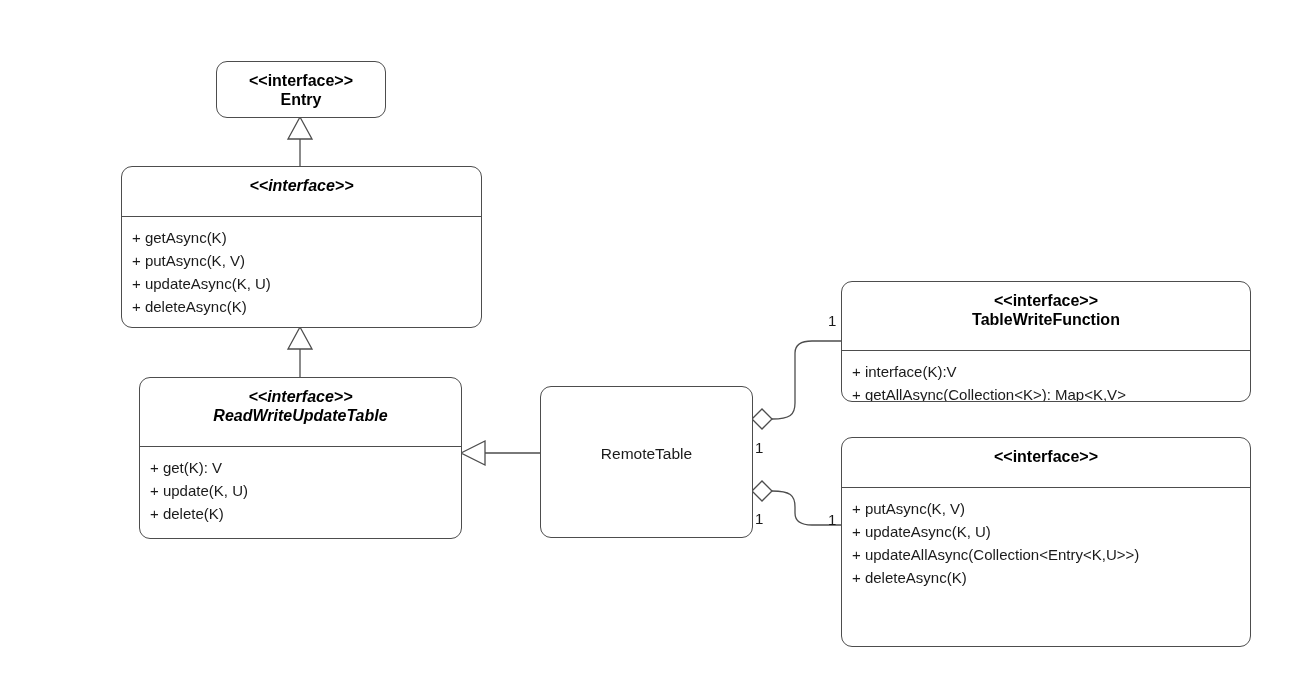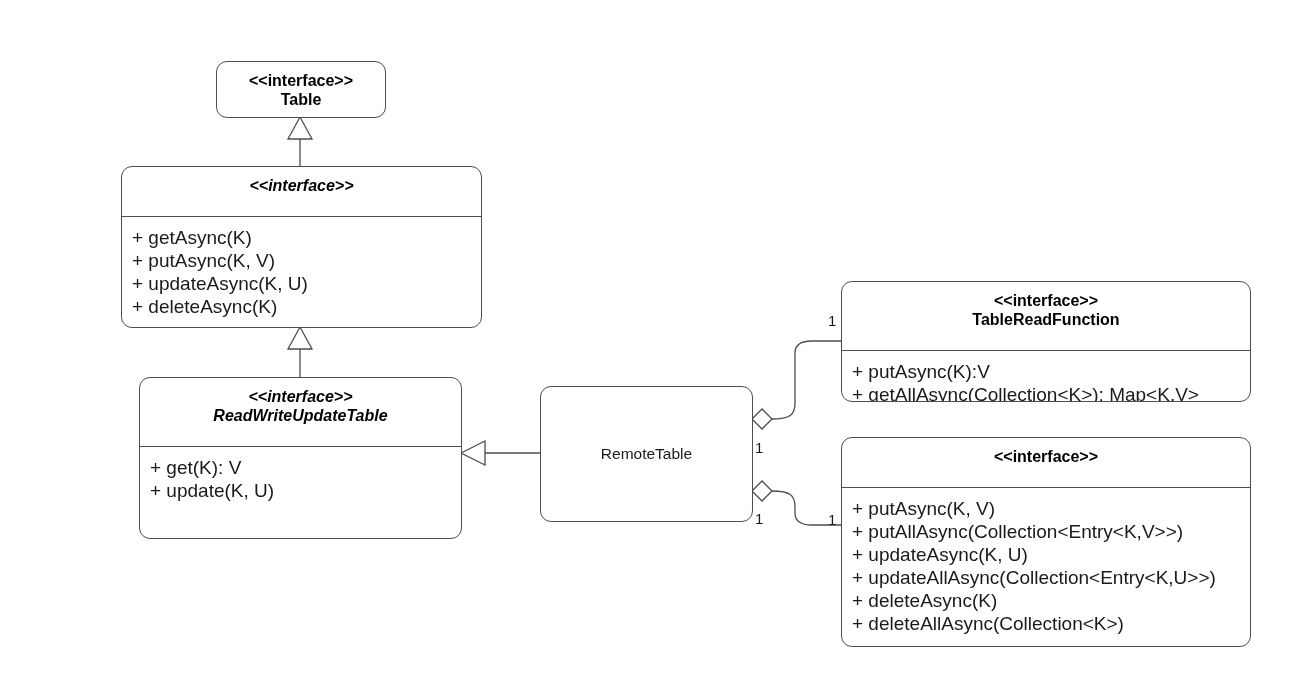--- a/index.html
+++ b/index.html
@@ -123,7 +123,7 @@
   <div class="uml-box" style="left:216px; top:61px; width:170px; height:57px;">
     <div class="uml-header">
       <span class="stereo">&lt;&lt;interface&gt;&gt;</span>
-      <span class="tname">Table</span>
+      <span class="tname">Entry</span>
     </div>
   </div>
 

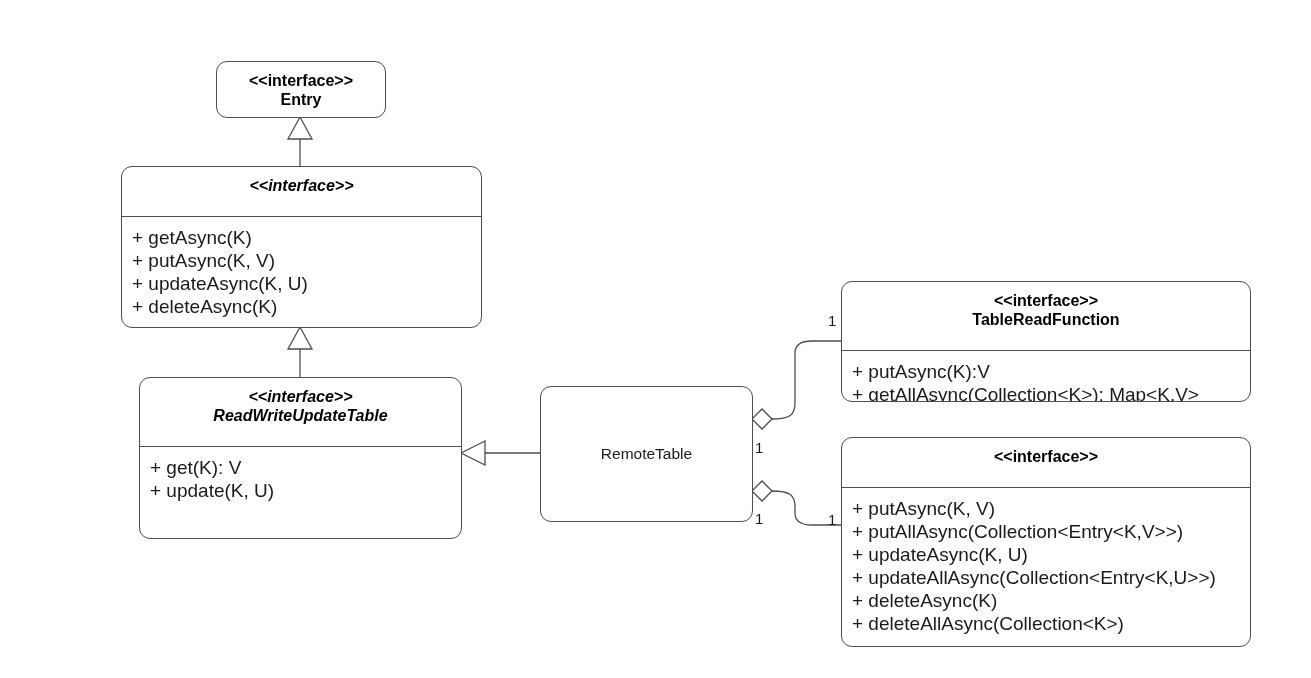--- a/index.html
+++ b/index.html
@@ -52,7 +52,7 @@
     box-sizing: border-box;
   }
   .member {
-    font-size: 19px;
+    font-size: 15px;
     line-height: 23px;
     color: #1a1a1a;
     white-space: nowrap;

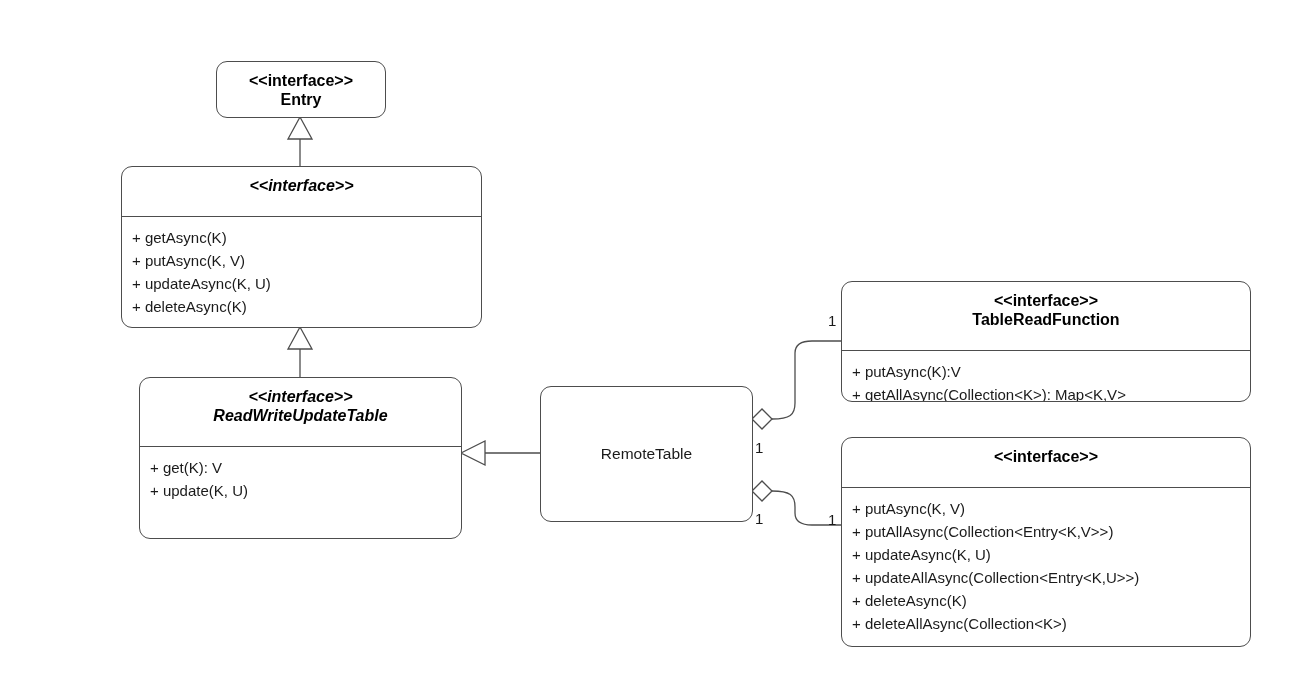--- a/index.html
+++ b/index.html
@@ -157,7 +157,7 @@
   <div class="uml-box" style="left:841px; top:281px; width:410px; height:121px;">
     <div class="uml-header">
       <span class="stereo">&lt;&lt;interface&gt;&gt;</span>
-      <span class="tname">TableReadFunction</span>
+      <span class="tname">TableWriteFunction</span>
     </div>
     <div class="divider uml-members">
       <div class="member">+ putAsync(K):V</div>

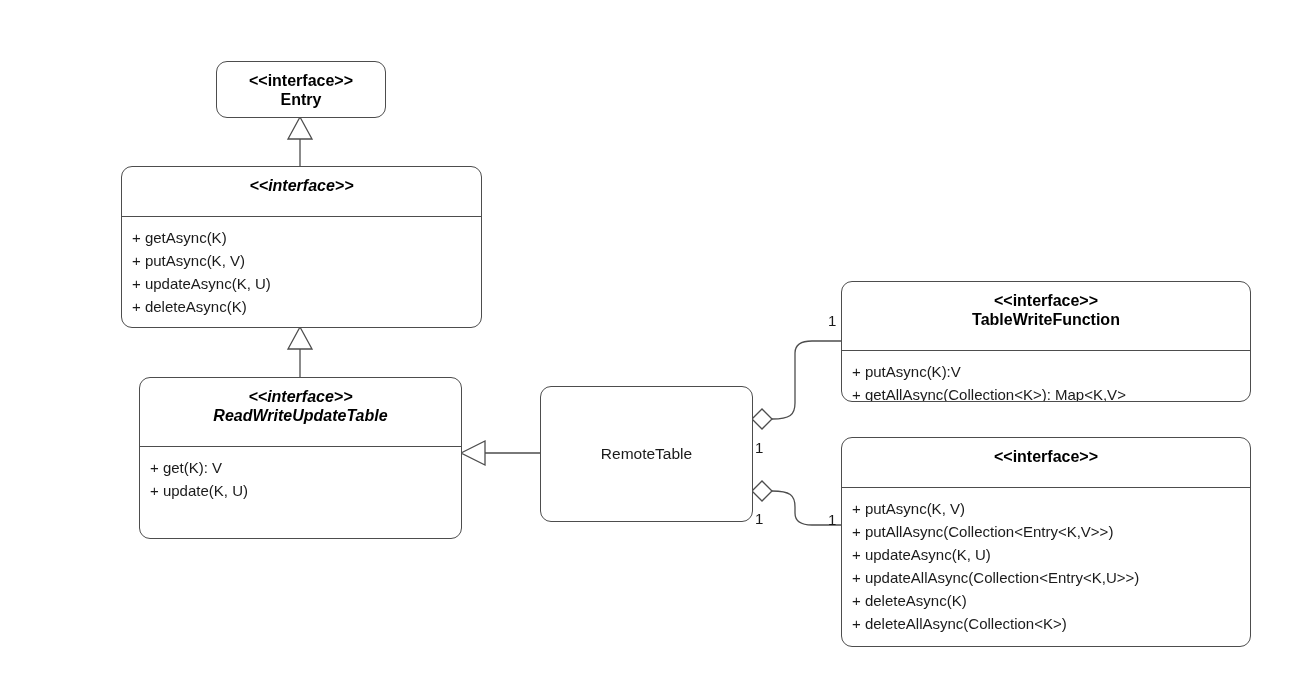--- a/index.html
+++ b/index.html
@@ -160,7 +160,7 @@
       <span class="tname">TableWriteFunction</span>
     </div>
     <div class="divider uml-members">
-      <div class="member">+ putAsync(K):V</div>
+      <div class="member">+ interface(K):V</div>
       <div class="member">+ getAllAsync(Collection&lt;K&gt;): Map&lt;K,V&gt;</div>
     </div>
   </div>

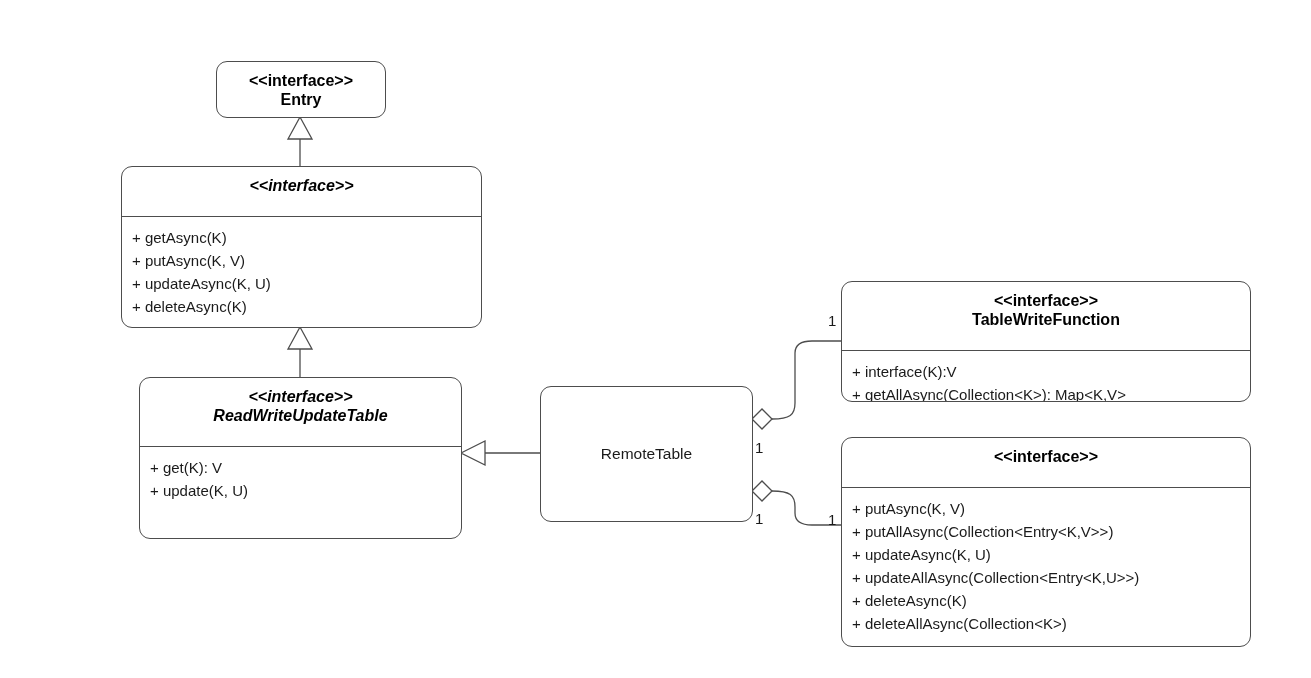--- a/index.html
+++ b/index.html
@@ -150,7 +150,7 @@
     </div>
   </div>
 
-  <div class="uml-box" style="left:540px; top:386px; width:213px; height:136px;">
+  <div class="uml-box" style="left:540px; top:386px; width:213px; height:152px;">
     <div class="plain-box-label" style="top:58px;">RemoteTable</div>
   </div>
 

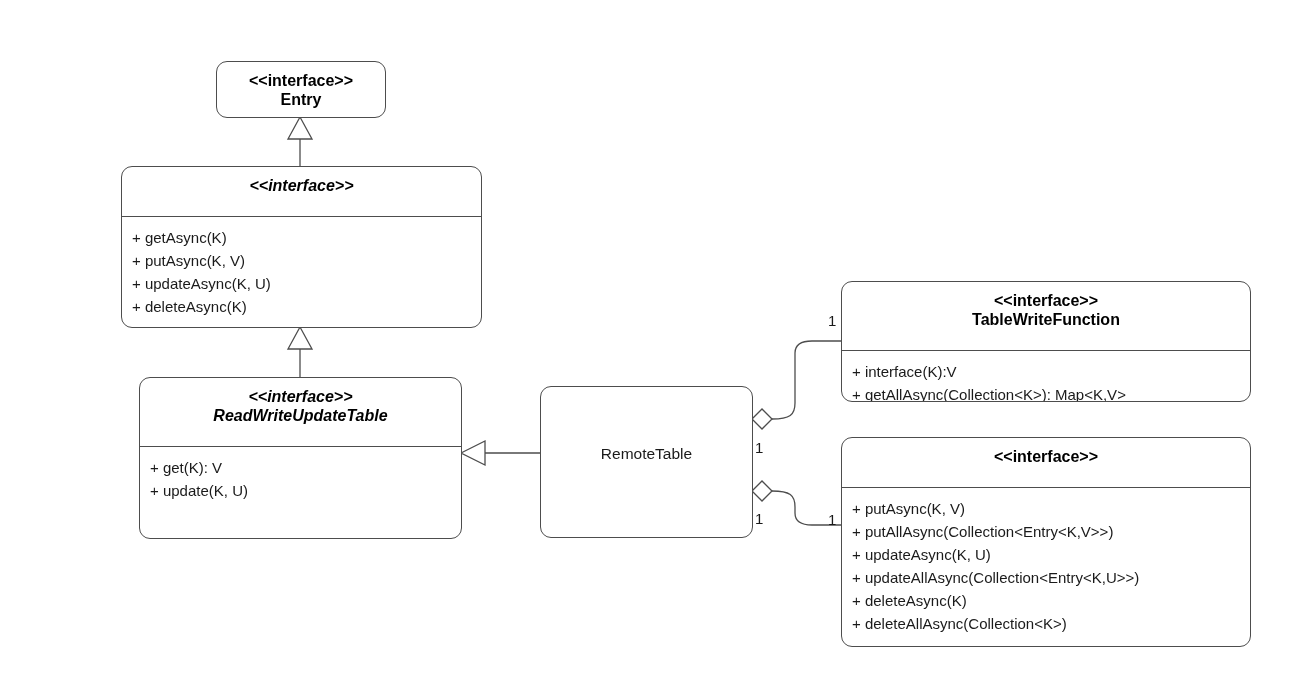--- a/index.html
+++ b/index.html
@@ -147,6 +147,7 @@
     <div class="divider uml-members">
       <div class="member">+ get(K): V</div>
       <div class="member">+ update(K, U)</div>
+      <div class="member">+ delete(K)</div>
     </div>
   </div>
 

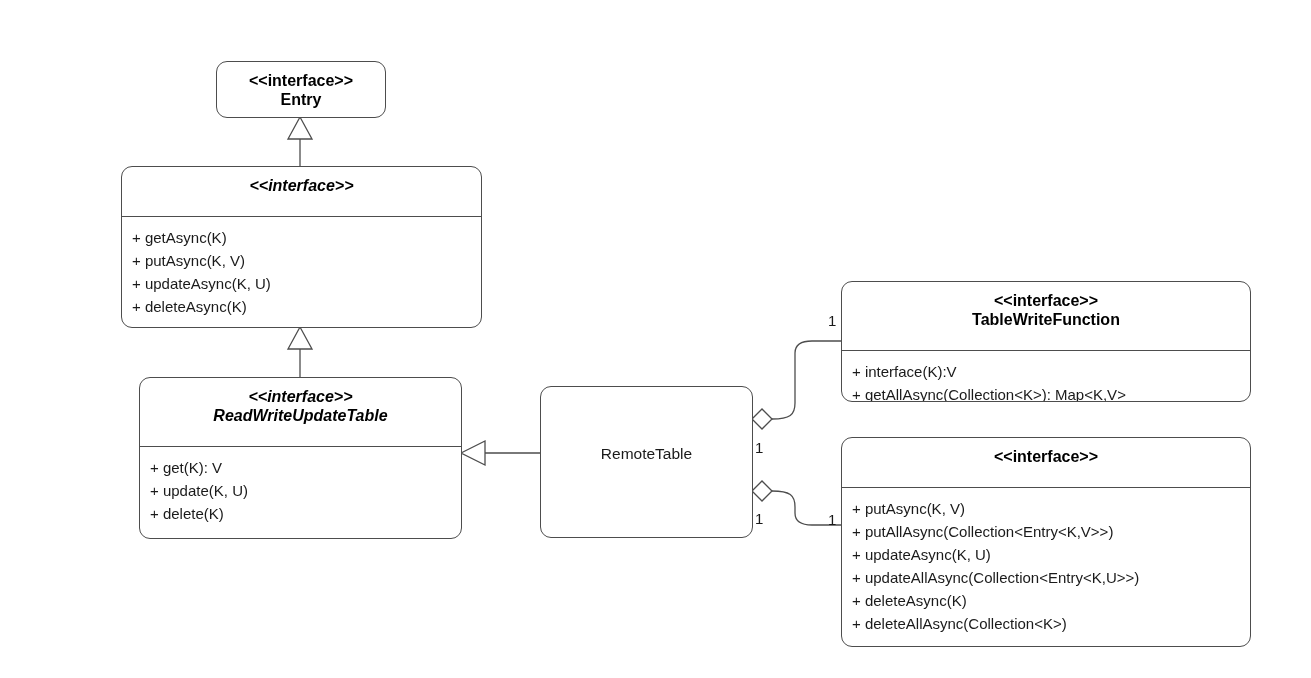--- a/index.html
+++ b/index.html
@@ -172,7 +172,6 @@
     </div>
     <div class="divider uml-members">
       <div class="member">+ putAsync(K, V)</div>
-      <div class="member">+ putAllAsync(Collection&lt;Entry&lt;K,V&gt;&gt;)</div>
       <div class="member">+ updateAsync(K, U)</div>
       <div class="member">+ updateAllAsync(Collection&lt;Entry&lt;K,U&gt;&gt;)</div>
       <div class="member">+ deleteAsync(K)</div>

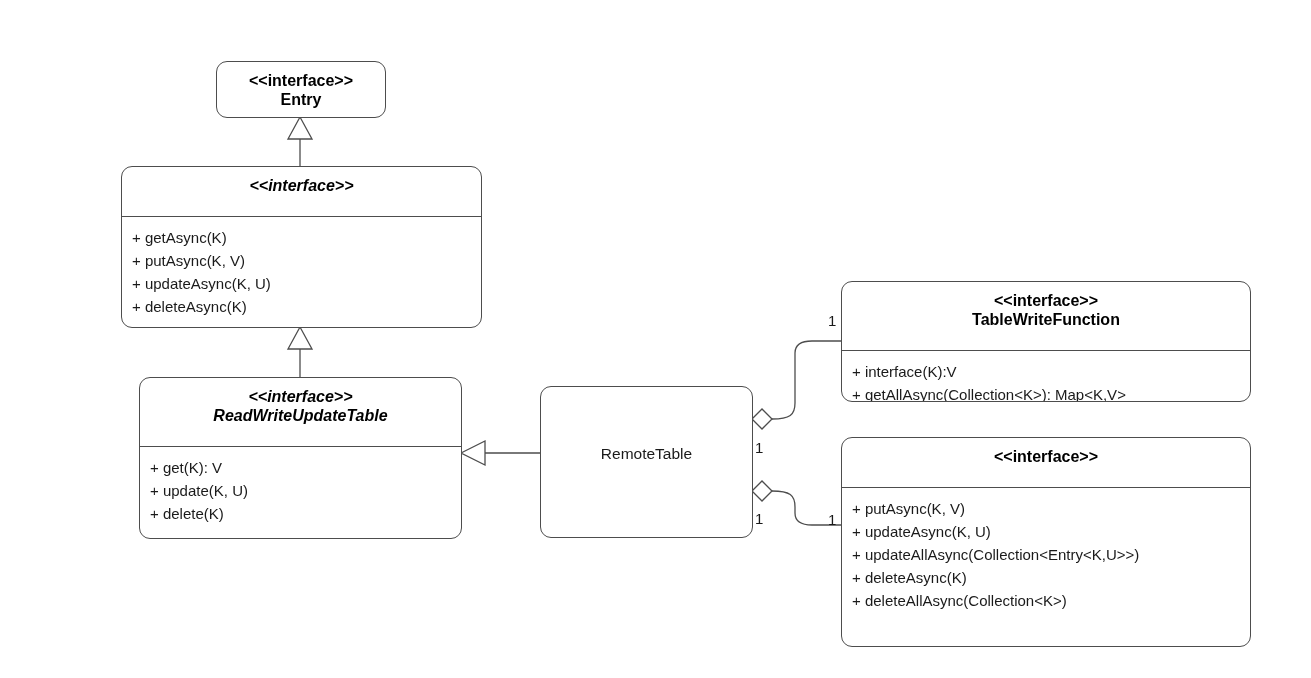--- a/index.html
+++ b/index.html
@@ -175,7 +175,6 @@
       <div class="member">+ updateAsync(K, U)</div>
       <div class="member">+ updateAllAsync(Collection&lt;Entry&lt;K,U&gt;&gt;)</div>
       <div class="member">+ deleteAsync(K)</div>
-      <div class="member">+ deleteAllAsync(Collection&lt;K&gt;)</div>
     </div>
   </div>
 

